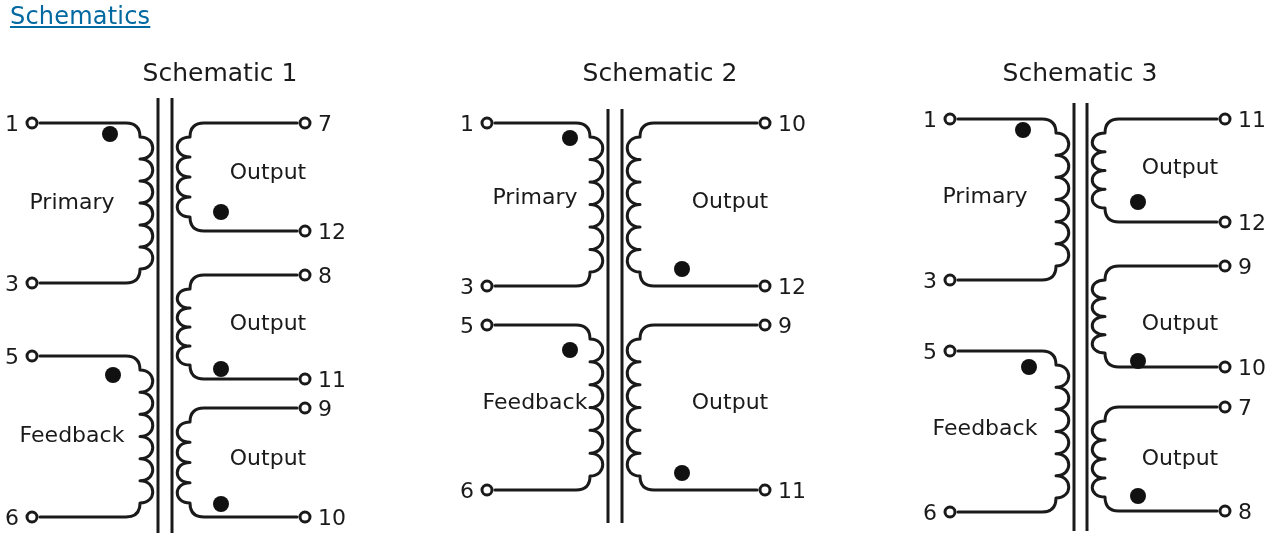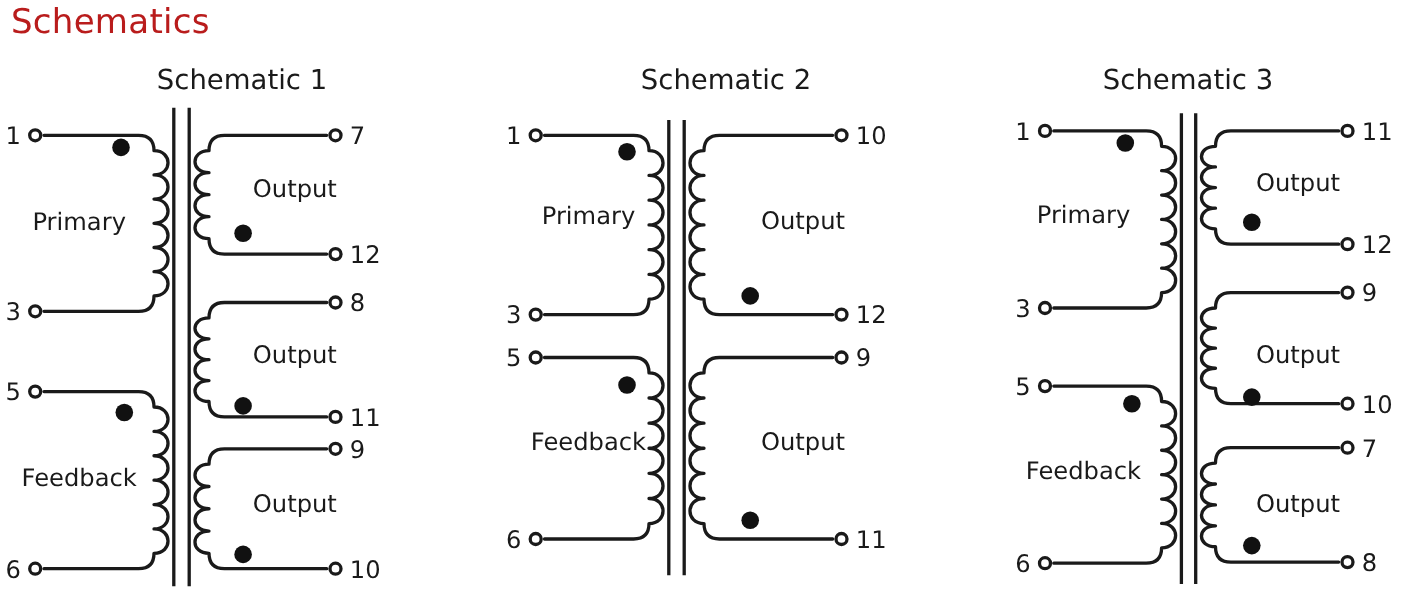--- a/index.html
+++ b/index.html
@@ -12,8 +12,9 @@
   }
   #page-title{
     position:absolute;left:10px;top:2px;
-    font-size:31px;color:#b91c1c;font-weight:400;
+    font-size:24px;color:#0369a1;font-weight:400;
     letter-spacing:.2px;
+    text-decoration:underline;
   }
   .schematic{position:absolute;top:3px;height:536px;}
   .sch-title{

